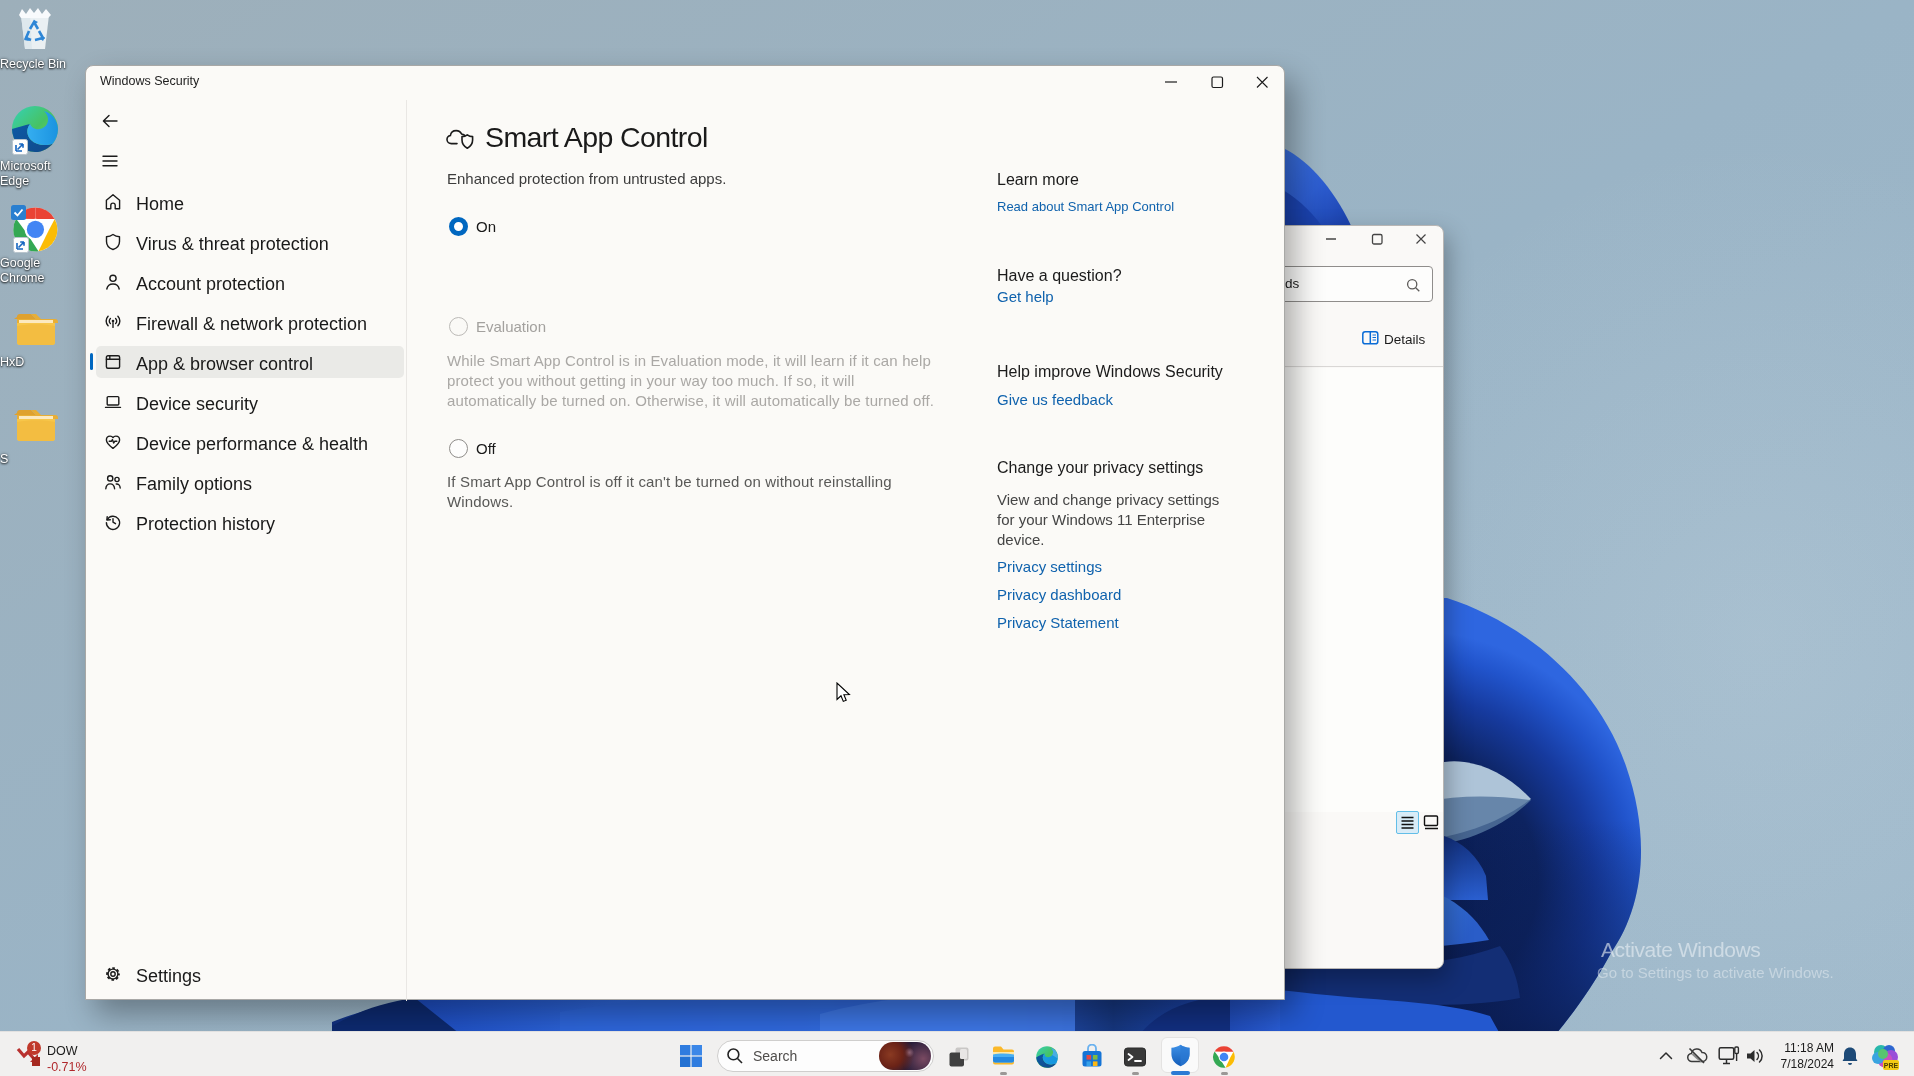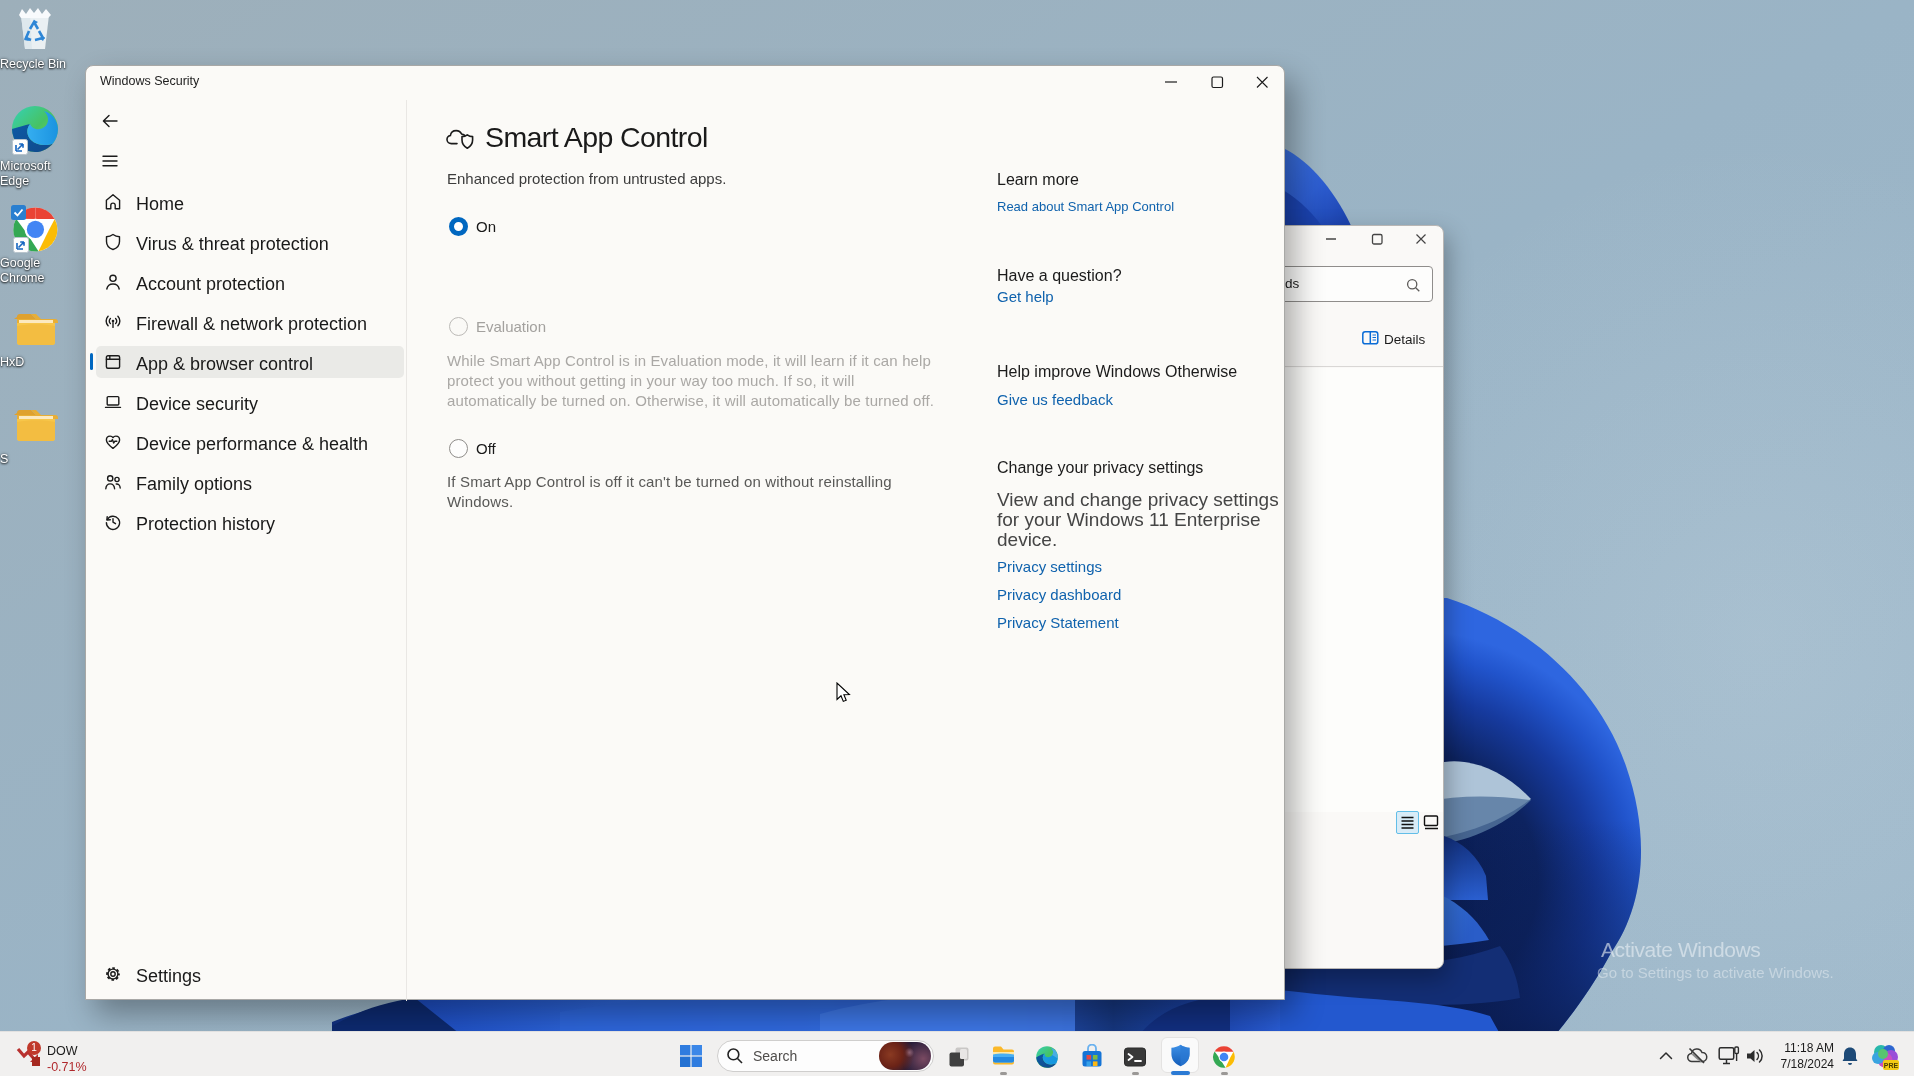--- a/index.html
+++ b/index.html
@@ -338,7 +338,7 @@
   <div class="abs" style="left:911px;top:133px;font-size:13px;color:#0f62ad">Read about Smart App Control</div>
   <div class="abs" style="left:911px;top:201px;font-size:16px;color:#1b1b1b">Have a question?</div>
   <div class="abs" style="left:911px;top:222px;font-size:15px;color:#0f62ad">Get help</div>
-  <div class="abs" style="left:911px;top:297px;font-size:16px;color:#1b1b1b">Help improve Windows Otherwise</div>
+  <div class="abs" style="left:911px;top:297px;font-size:16px;color:#1b1b1b">Help improve Windows Security</div>
   <div class="abs" style="left:911px;top:325px;font-size:15px;color:#0f62ad">Give us feedback</div>
   <div class="abs" style="left:911px;top:393px;font-size:16px;color:#1b1b1b">Change your privacy settings</div>
   <div class="abs" style="left:911px;top:424px;font-size:19px;line-height:20px;color:#454545">View and change privacy settings<br>for your Windows 11 Enterprise<br>device.</div>

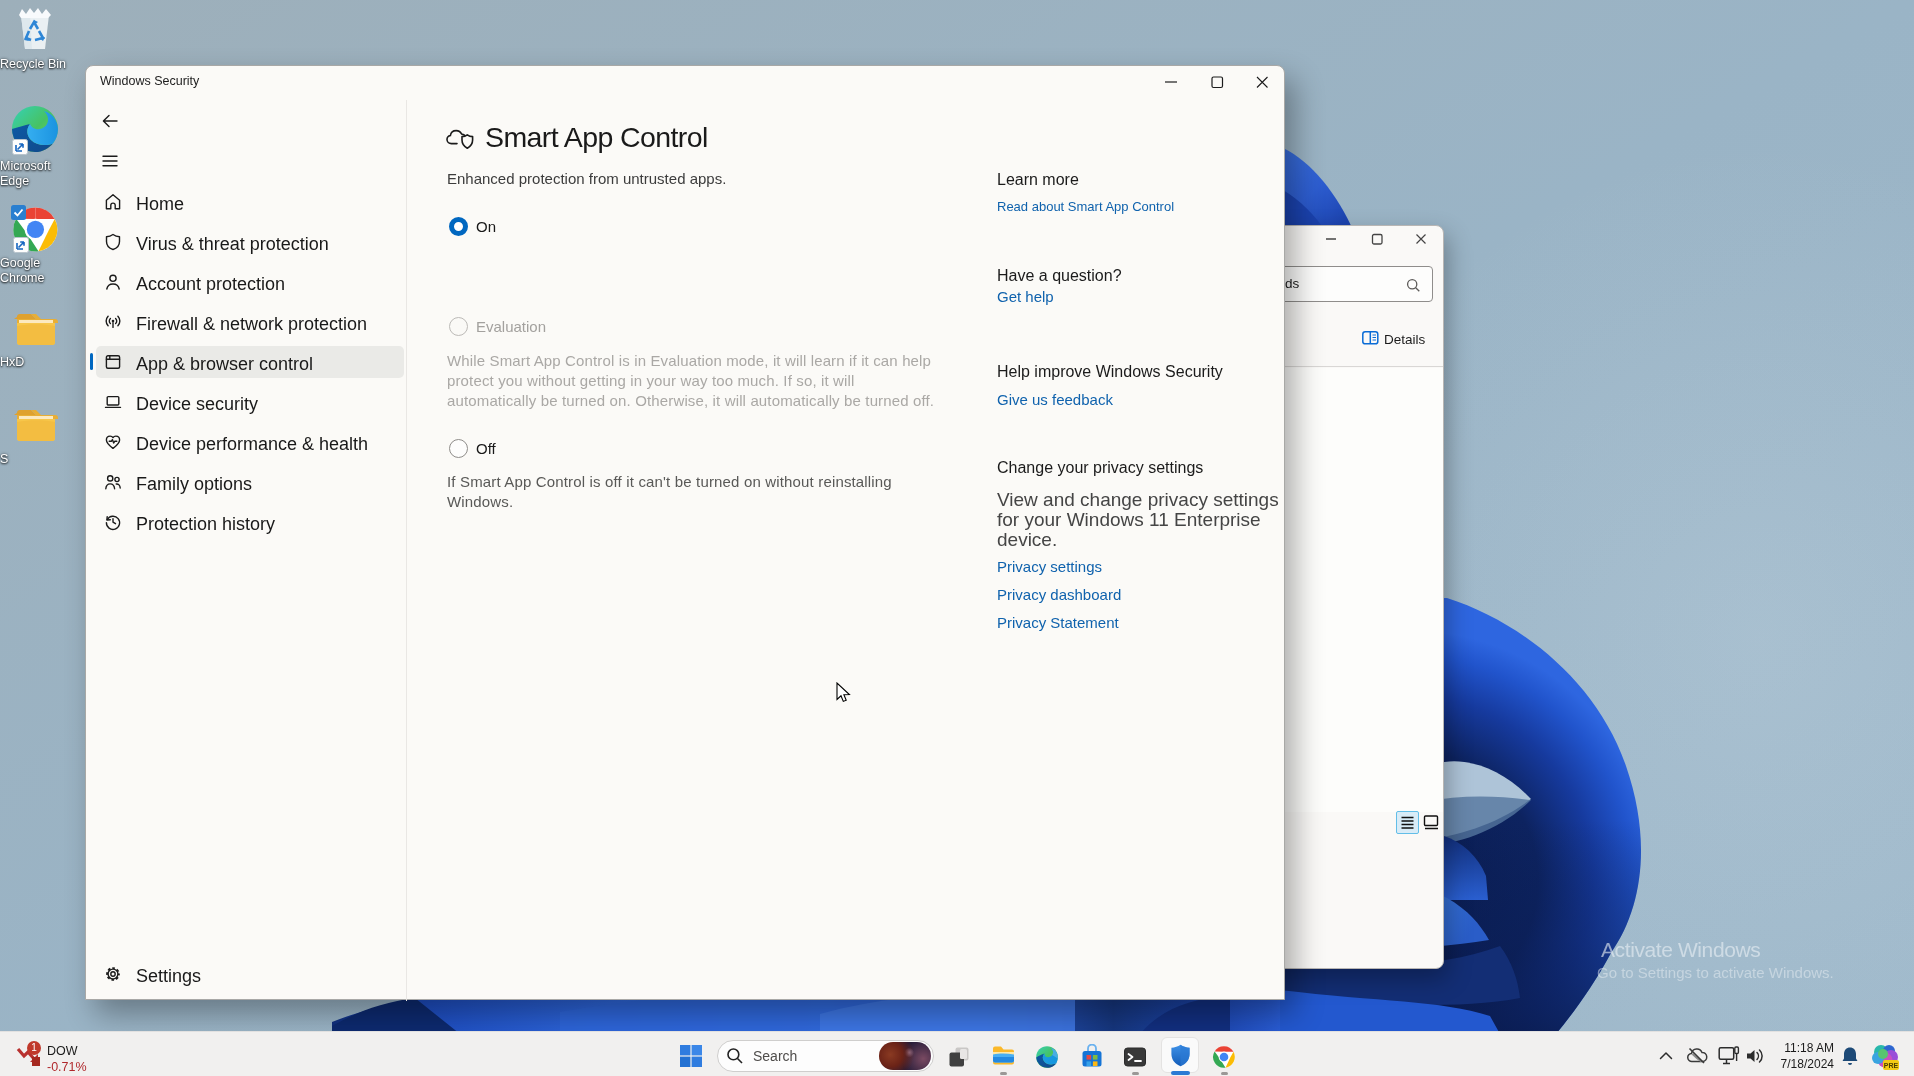--- a/index.html
+++ b/index.html
@@ -341,7 +341,7 @@
   <div class="abs" style="left:911px;top:297px;font-size:16px;color:#1b1b1b">Help improve Windows Security</div>
   <div class="abs" style="left:911px;top:325px;font-size:15px;color:#0f62ad">Give us feedback</div>
   <div class="abs" style="left:911px;top:393px;font-size:16px;color:#1b1b1b">Change your privacy settings</div>
-  <div class="abs" style="left:911px;top:424px;font-size:19px;line-height:20px;color:#454545">View and change privacy settings<br>for your Windows 11 Enterprise<br>device.</div>
+  <div class="abs" style="left:911px;top:424px;font-size:15px;line-height:20px;color:#454545">View and change privacy settings<br>for your Windows 11 Enterprise<br>device.</div>
   <div class="abs" style="left:911px;top:492px;font-size:15px;color:#0f62ad">Privacy settings</div>
   <div class="abs" style="left:911px;top:520px;font-size:15px;color:#0f62ad">Privacy dashboard</div>
   <div class="abs" style="left:911px;top:548px;font-size:15px;color:#0f62ad">Privacy Statement</div>

